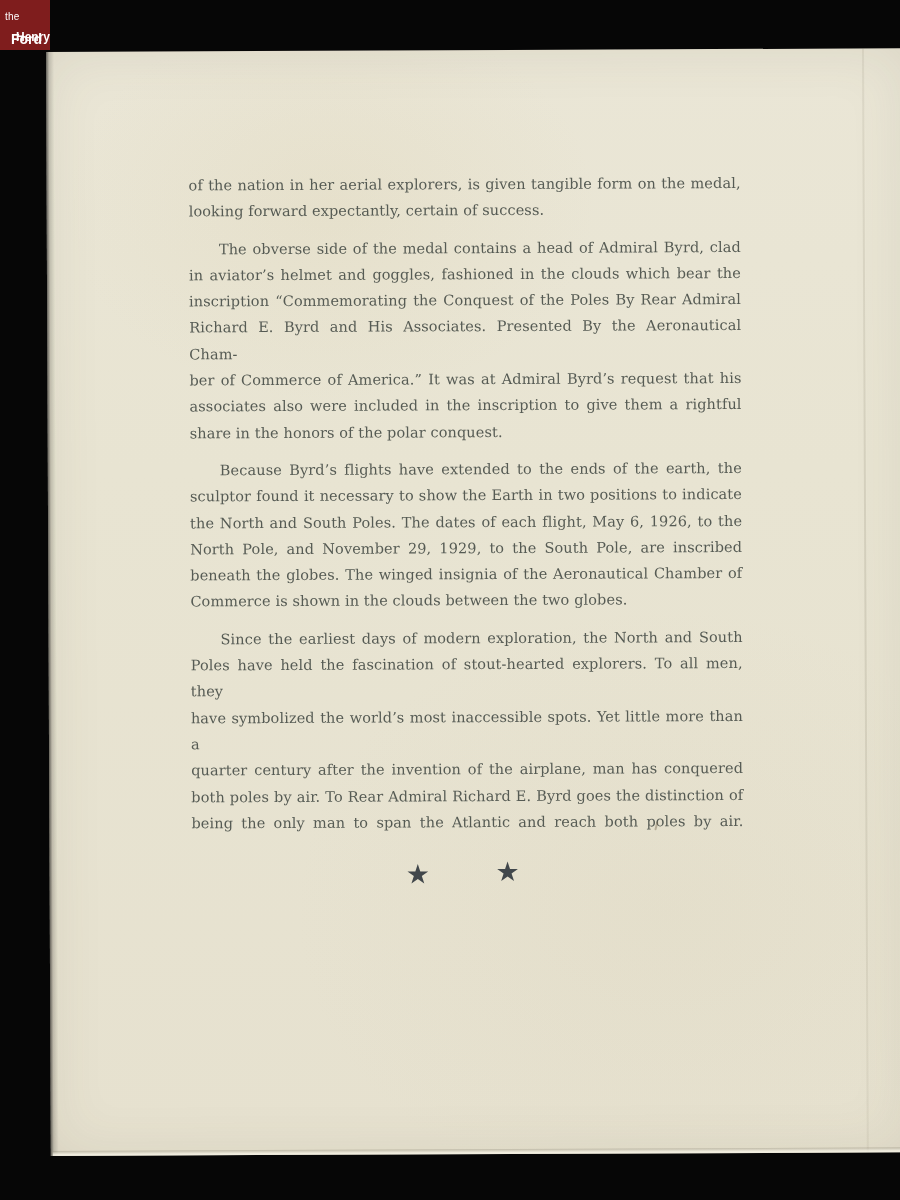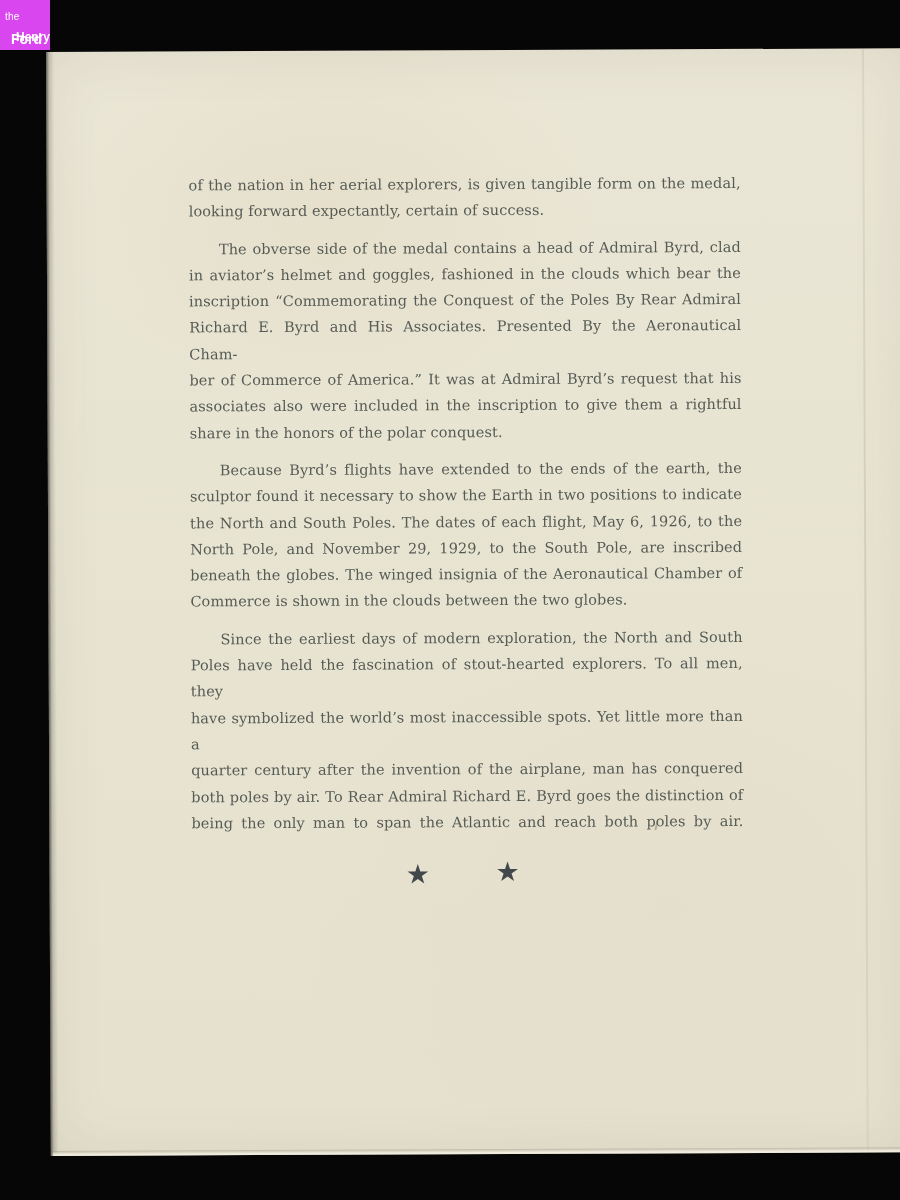--- a/index.html
+++ b/index.html
@@ -75,7 +75,7 @@
   .logo {
     position: absolute; left: 0; top: 0;
     width: 50px; height: 50px;
-    background: #d946ef;
+    background: #7f1d1d;
     color: #ffffff;
     font-family: "Liberation Sans", sans-serif;
     z-index: 5;

